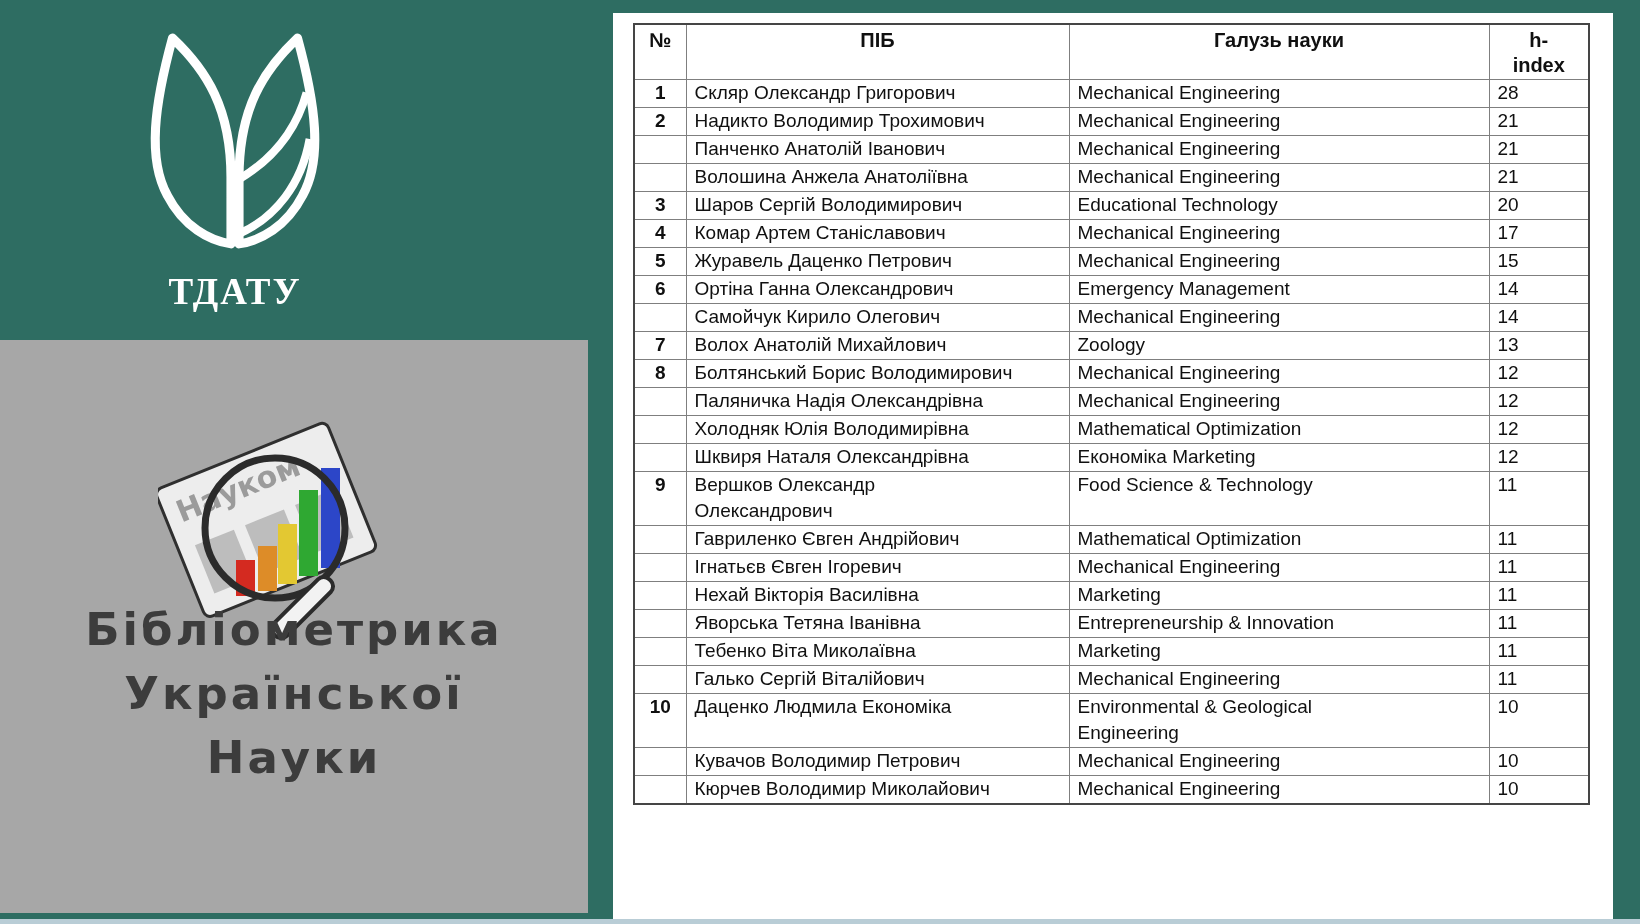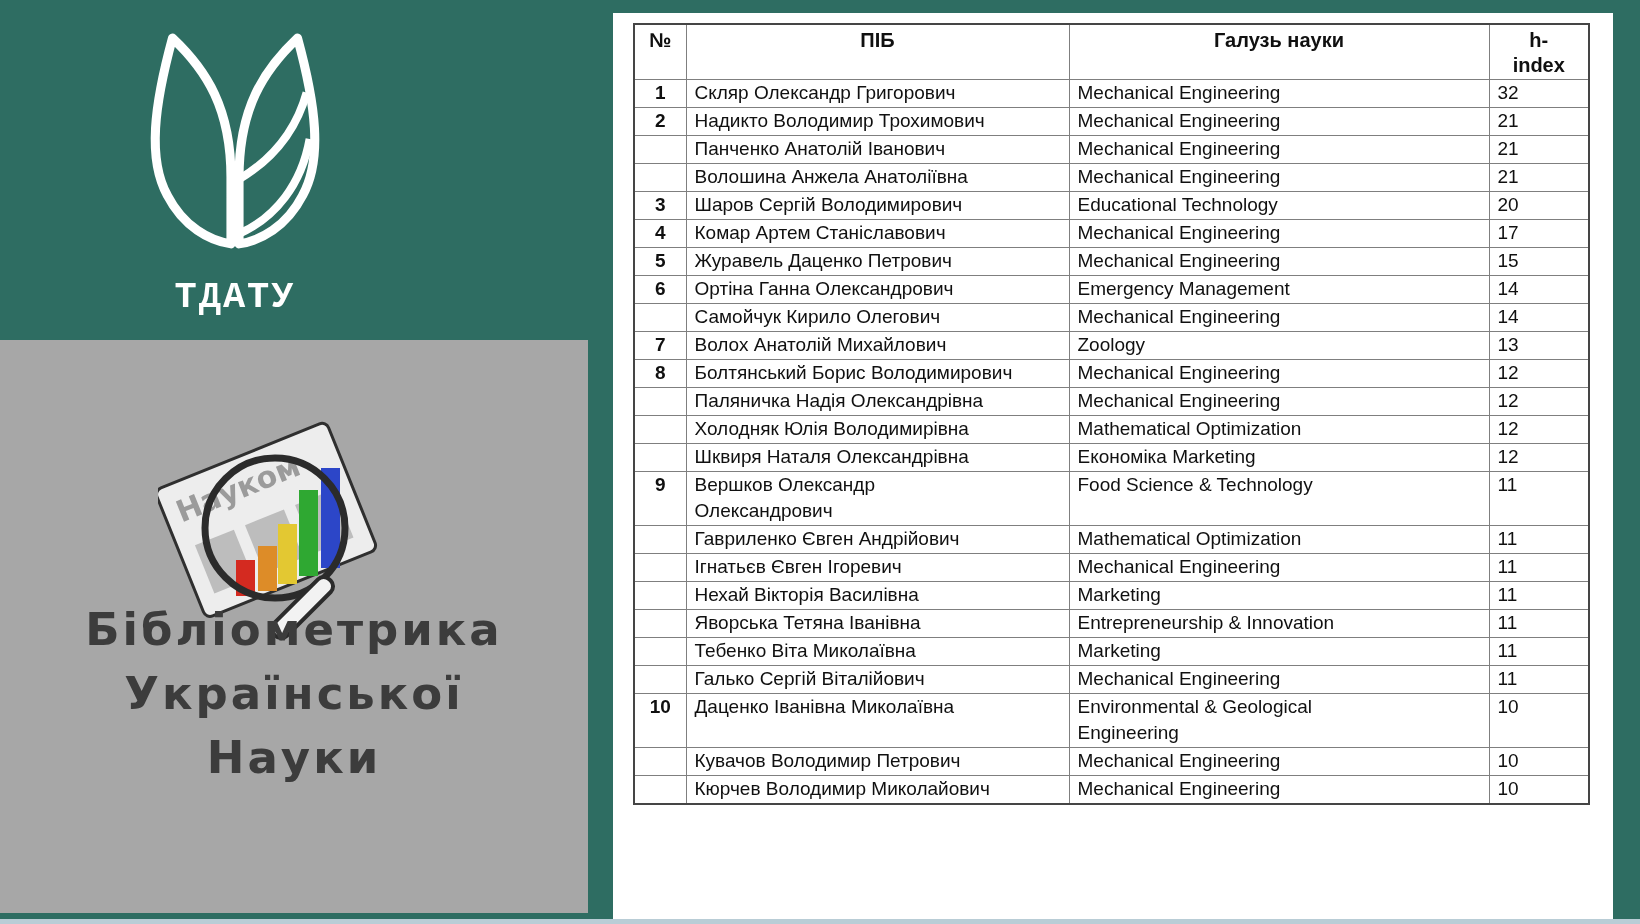--- a/index.html
+++ b/index.html
@@ -135,7 +135,7 @@
           <td class="rank">1</td>
           <td>Скляр Олександр Григорович</td>
           <td>Mechanical Engineering</td>
-          <td>32</td>
+          <td>28</td>
         </tr>
           <tr>
           <td class="rank">2</td>

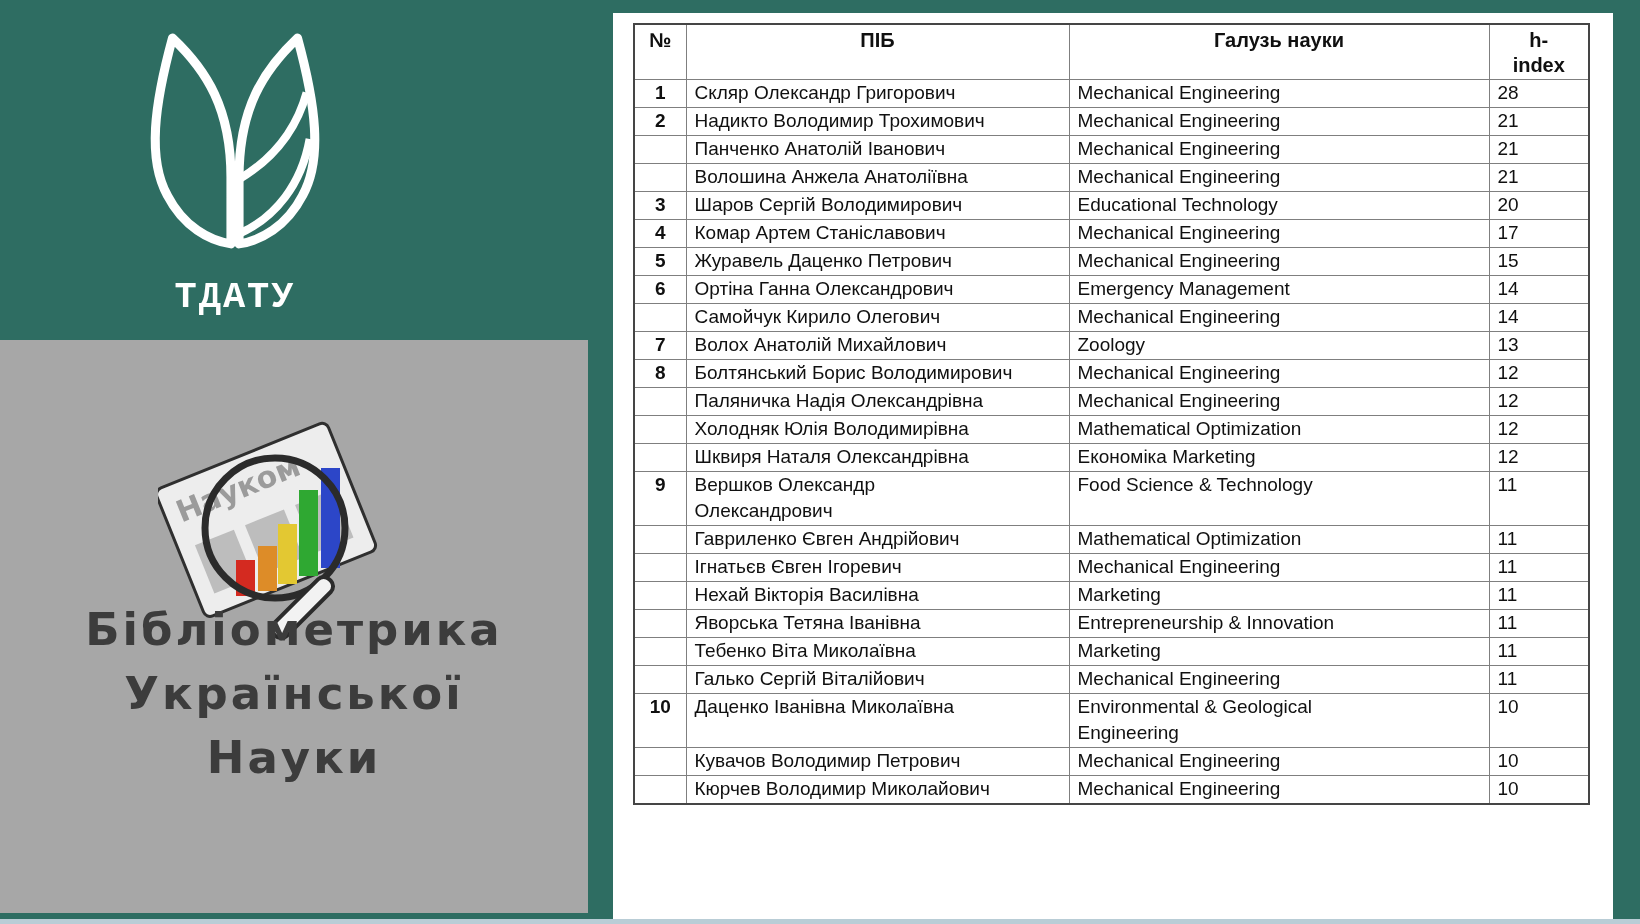--- a/index.html
+++ b/index.html
@@ -16,8 +16,8 @@
   }
   .tdatu svg { width:212px; height:232px; display:block; margin:0 auto; }
   .tdatu-label {
-    margin-top:18px; color:#ffffff; font-weight:bold; font-size:37px;
-    letter-spacing:2px; font-family:Liberation Mono, monospace;
+    margin-top:12px; color:#ffffff; font-weight:bold; font-size:37px;
+    letter-spacing:2px; font-family:Liberation Serif, serif;
   }
 
   

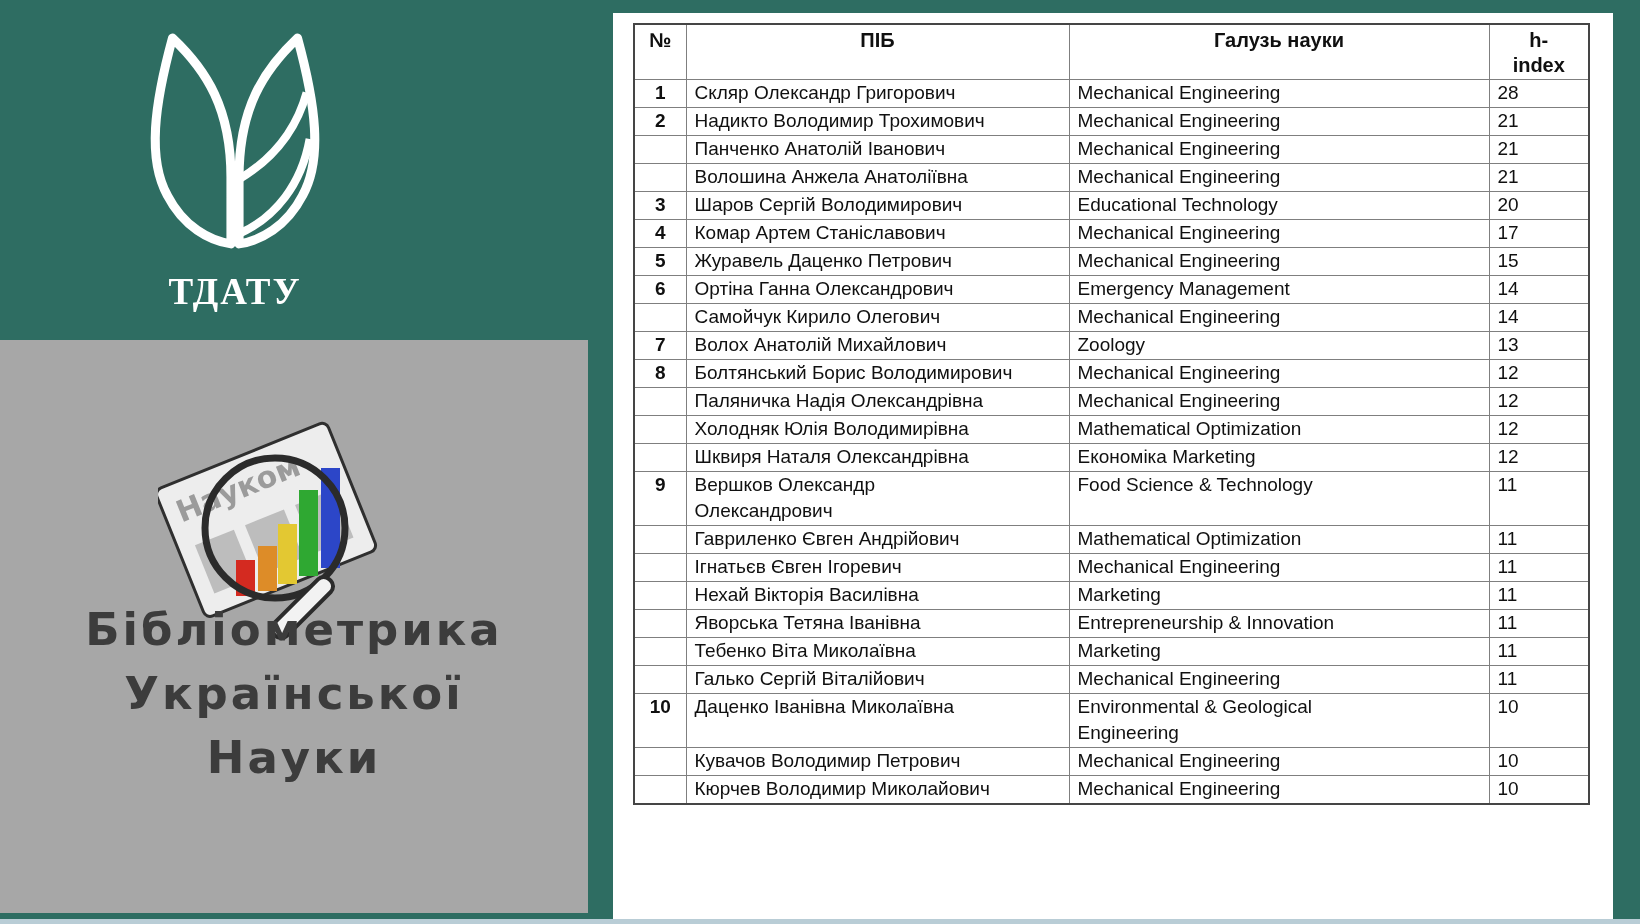--- a/index.html
+++ b/index.html
@@ -260,7 +260,7 @@
         </tr>
           <tr>
           <td class="rank">10</td>
-          <td>Даценко Іванівна Миколаївна</td>
+          <td>Даценко Людмила Економіка</td>
           <td>Environmental &amp; Geological
 Engineering</td>
           <td>10</td>

